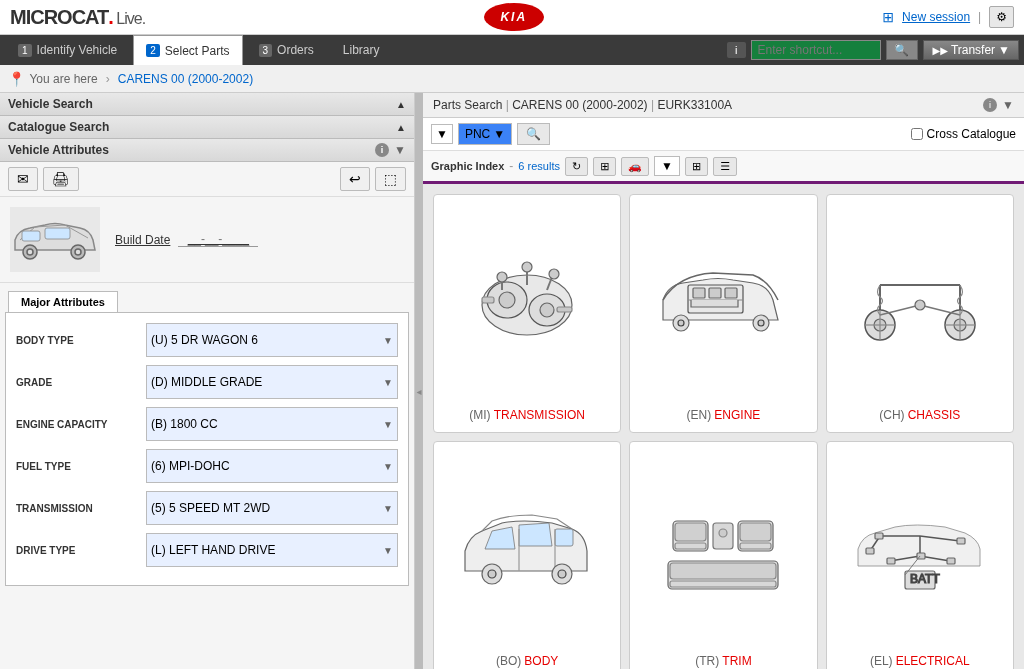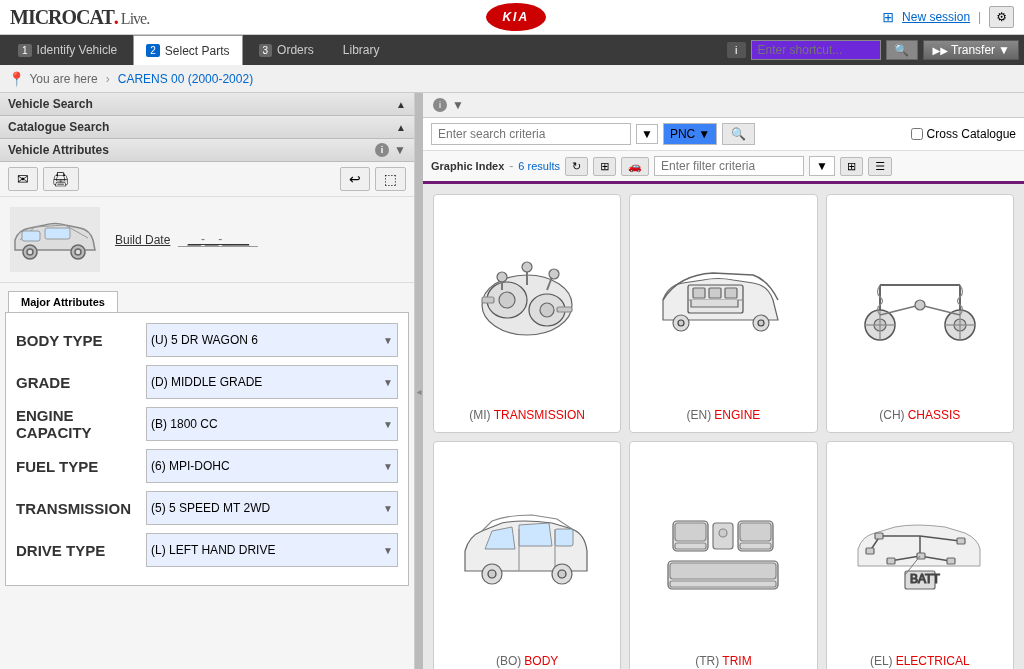--- a/index.html
+++ b/index.html
@@ -8,7 +8,7 @@
     
     .header { background: #fff; height: 35px; display: flex; align-items: center; padding: 0 10px; border-bottom: 1px solid #ccc; justify-content: space-between; }
     .logo { font-size: 22px; font-weight: bold; color: #333; letter-spacing: -1px; }
-    .logo span { color: #333; font-family: Liberation Serif, serif; }
+    .logo span { color: #333; }
     .kia-logo { display: flex; align-items: center; }
     .kia-oval { background: #c00; border-radius: 50%; width: 60px; height: 28px; display: flex; align-items: center; justify-content: center; color: white; font-weight: bold; font-size: 14px; font-style: italic; letter-spacing: 1px; }
     .header-right { display: flex; align-items: center; gap: 8px; }

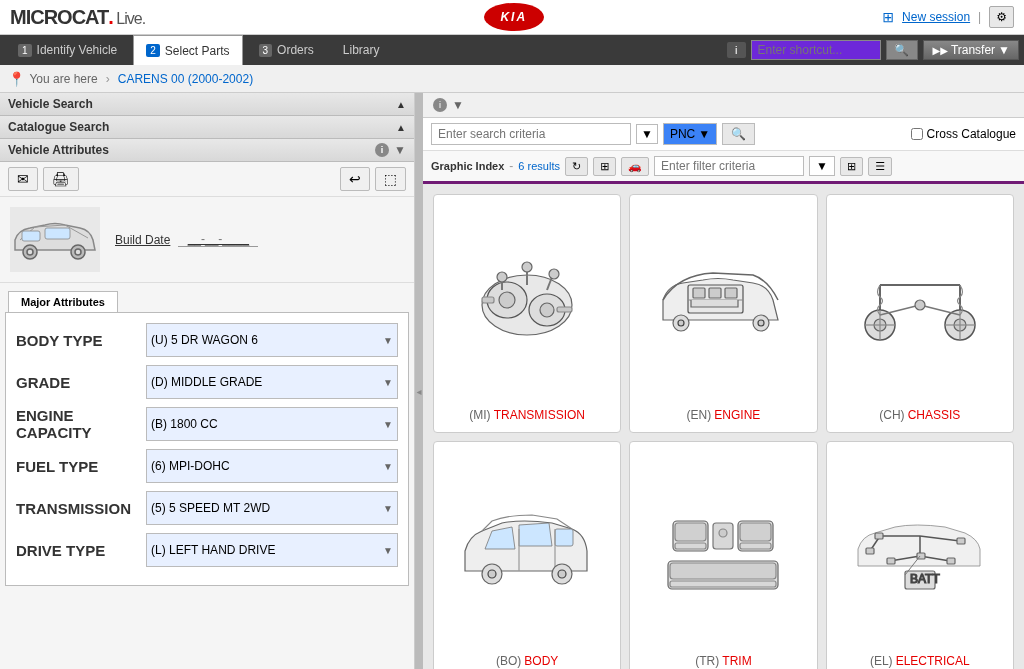--- a/index.html
+++ b/index.html
@@ -23,7 +23,7 @@
     .nav-tab.active .tab-num { background: #0066cc; }
     .nav-right { margin-left: auto; display: flex; align-items: center; gap: 5px; }
     .info-btn { background: #555; color: #fff; border: none; padding: 2px 8px; cursor: pointer; border-radius: 2px; font-size: 11px; }
-    .shortcut-input { border: 1px solid #888; padding: 2px 6px; width: 130px; color: #999; background: #6d28d9; color: #ccc; }
+    .shortcut-input { border: 1px solid #888; padding: 2px 6px; width: 130px; color: #999; background: #15803d; color: #ccc; }
     .search-btn { background: #888; border: 1px solid #666; padding: 2px 8px; cursor: pointer; color: #fff; }
     .transfer-btn { background: linear-gradient(to bottom, #888, #666); border: 1px solid #555; padding: 2px 8px; cursor: pointer; color: #fff; display: flex; align-items: center; gap: 3px; }
 

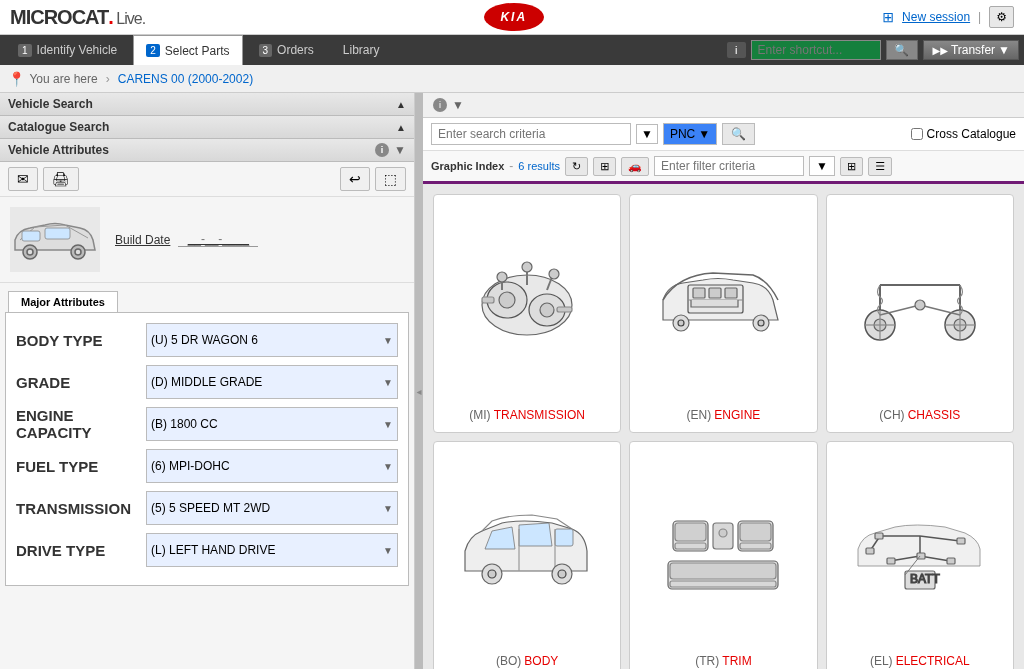--- a/index.html
+++ b/index.html
@@ -259,6 +259,13 @@
   <div class="right-panel">
 
     <div class="parts-header">
+      <span class="parts-title">
+        <span>Parts Search</span>
+        <span style="color:#999;"> | </span>
+        <span>CARENS 00 (2000-2002)</span>
+        <span style="color:#999;"> | </span>
+        <span>EURK33100A</span>
+      </span>
       <div style="display:flex; gap:5px; align-items:center;">
         <span style="background:#888; color:#fff; border-radius:50%; width:14px; height:14px; display:flex; align-items:center; justify-content:center; font-size:9px; cursor:pointer;">i</span>
         <span style="color:#666; cursor:pointer;">▼</span>

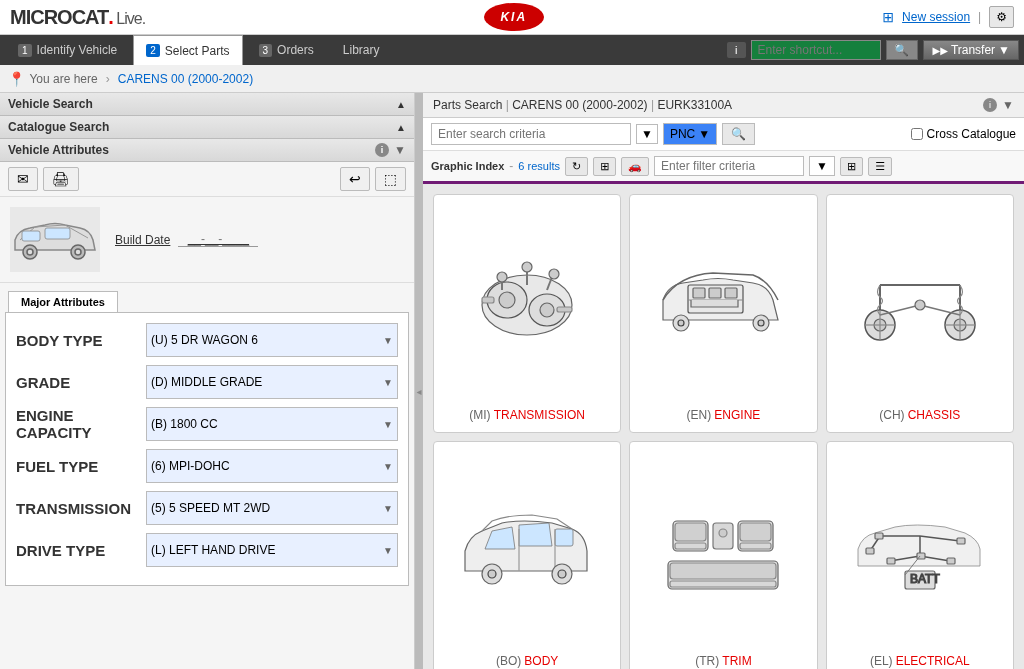--- a/index.html
+++ b/index.html
@@ -273,7 +273,6 @@
     </div>
 
     <div class="parts-search-bar">
-      <input class="search-field" type="text" placeholder="Enter search criteria" style="">
       <button style="background:#fff; border:1px solid #bbb; padding:2px 4px; cursor:pointer;">▼</button>
       <div class="pnc-select">
         <span>PNC</span>

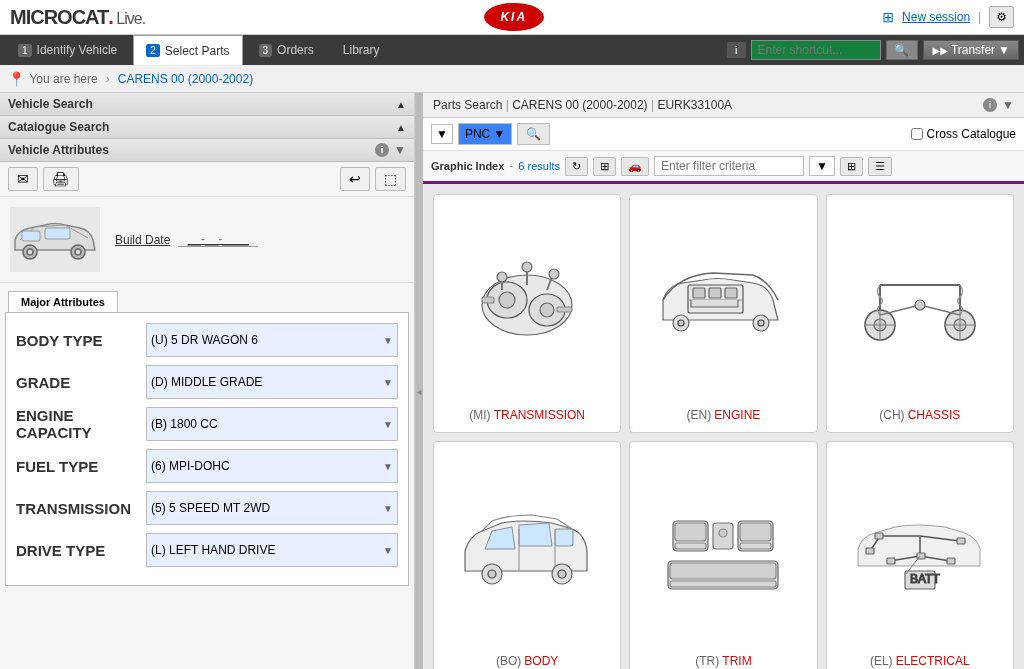--- a/index.html
+++ b/index.html
@@ -292,7 +292,6 @@
       <button class="toolbar-icon-btn">↻</button>
       <button class="toolbar-icon-btn">⊞</button>
       <button class="toolbar-icon-btn">🚗</button>
-      <input class="filter-input" type="text" placeholder="Enter filter criteria" style="">
       <button class="filter-dropdown">▼</button>
       <button class="toolbar-icon-btn">⊞</button>
       <button class="toolbar-icon-btn">☰</button>

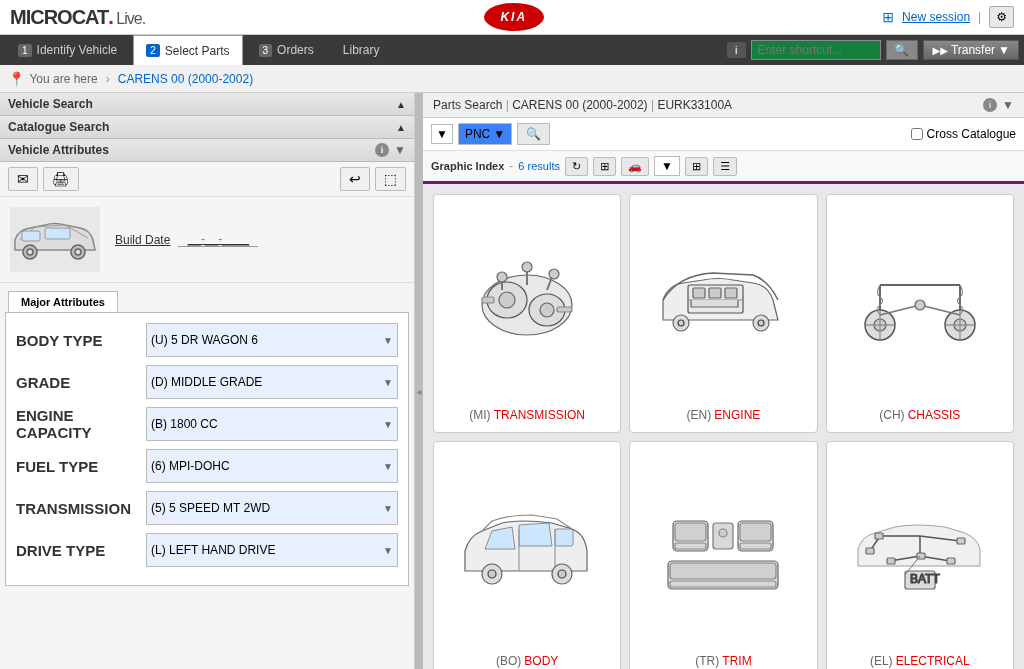--- a/index.html
+++ b/index.html
@@ -55,7 +55,7 @@
     .attributes-tab { background: #fff; border: 1px solid #bbb; border-bottom: none; display: inline-block; padding: 4px 12px; margin: 8px 0 0 8px; font-weight: bold; font-size: 11px; cursor: pointer; }
     .attributes-content { background: #fff; border: 1px solid #bbb; margin: 0 5px; padding: 10px; }
     .attr-row { display: flex; align-items: center; margin-bottom: 8px; gap: 10px; }
-    .attr-label { width: 120px; color: #333; font-size: 15px; font-weight: bold; }
+    .attr-label { width: 120px; color: #333; font-size: 10px; font-weight: bold; }
     .attr-select { flex: 1; border: 1px solid #bbb; background: #e8f0ff; padding: 9px 4px; font-size: 11px; display: flex; align-items: center; justify-content: space-between; cursor: pointer; }
     .attr-select .dropdown-arrow { color: #666; font-size: 10px; }
 

